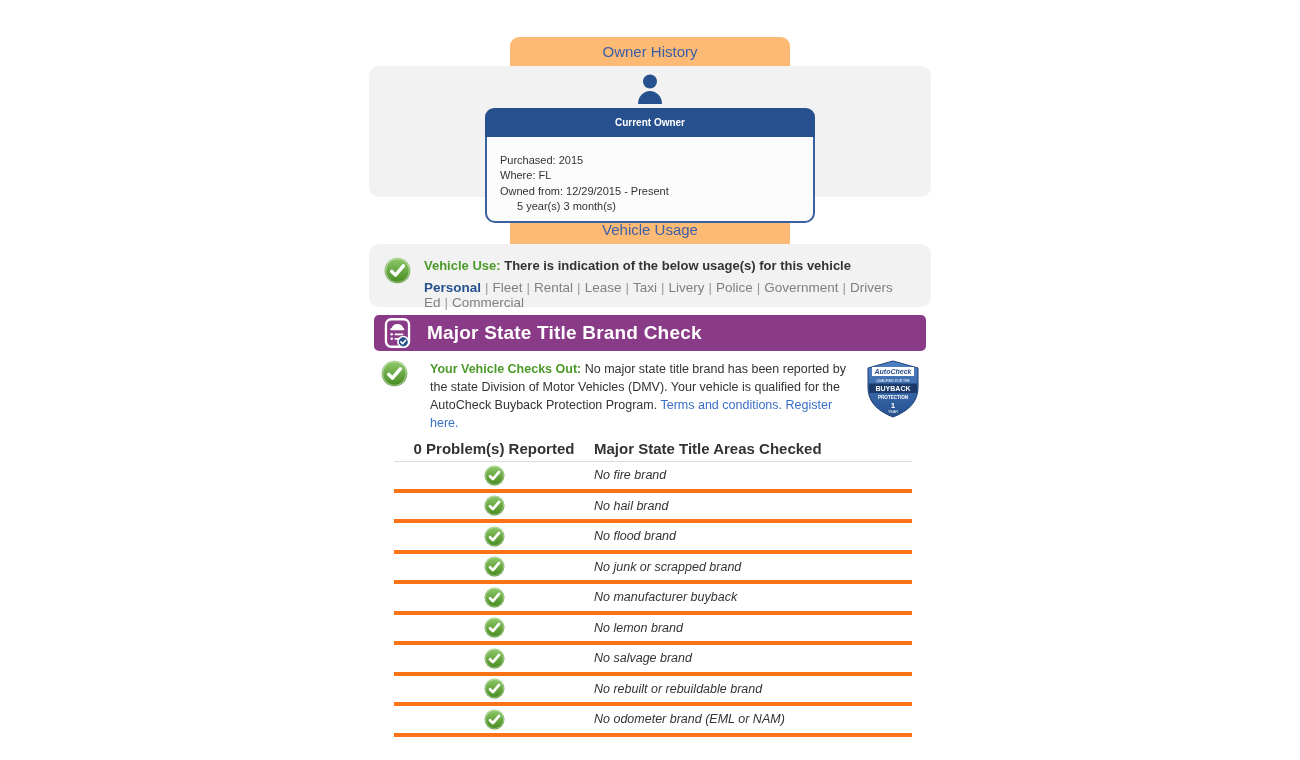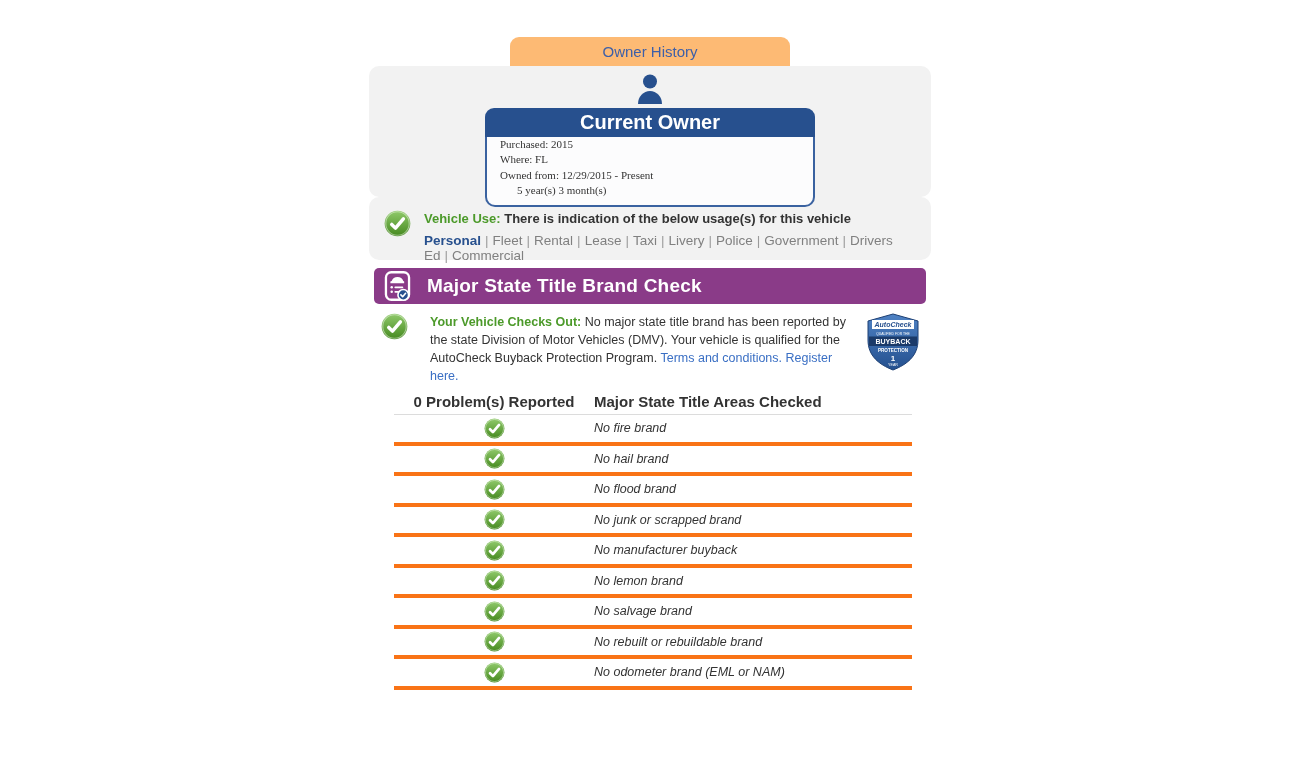--- a/index.html
+++ b/index.html
@@ -36,7 +36,7 @@
   .owner-card { width: 330px; margin-top: 3px; }
   .owner-card-header {
     height: 29px; background: #27508e; color: #fff;
-    font-weight: bold; font-size: 20px;
+    font-weight: bold; font-size: 10px;
     border-radius: 9px 9px 0 0;
     display: flex; align-items: center; justify-content: center;
   }

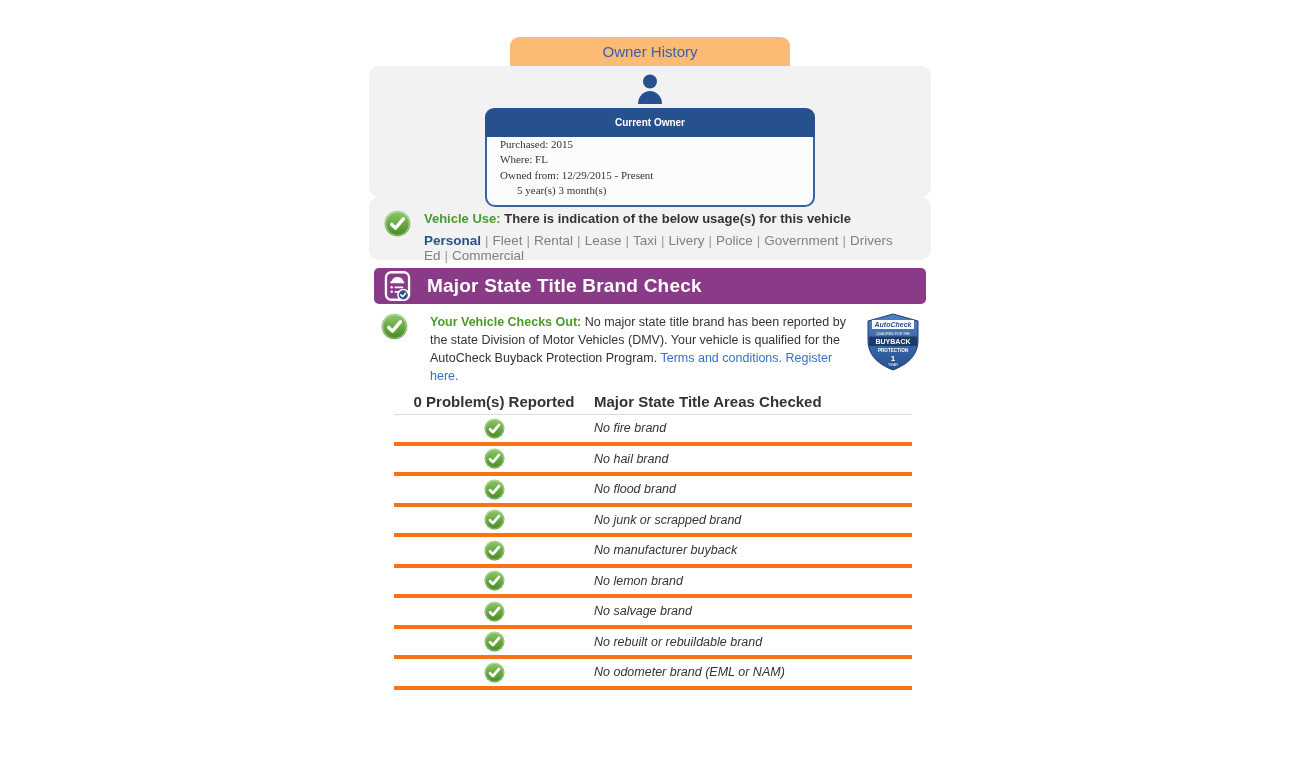--- a/index.html
+++ b/index.html
@@ -44,8 +44,8 @@
     background: #fcfcfd;
     border: 2px solid #3a62a0; border-top: none;
     border-radius: 0 0 10px 10px;
-    padding: 0 10px 6px 13px;
-    font-size: 11px; line-height: 1.4; color: #333; font-family: Liberation Serif, serif;
+    padding: 16px 10px 6px 13px;
+    font-size: 11px; line-height: 1.4; color: #333;
   }
   .owner-line { white-space: nowrap; }
   .owner-line.indent { padding-left: 17px; }

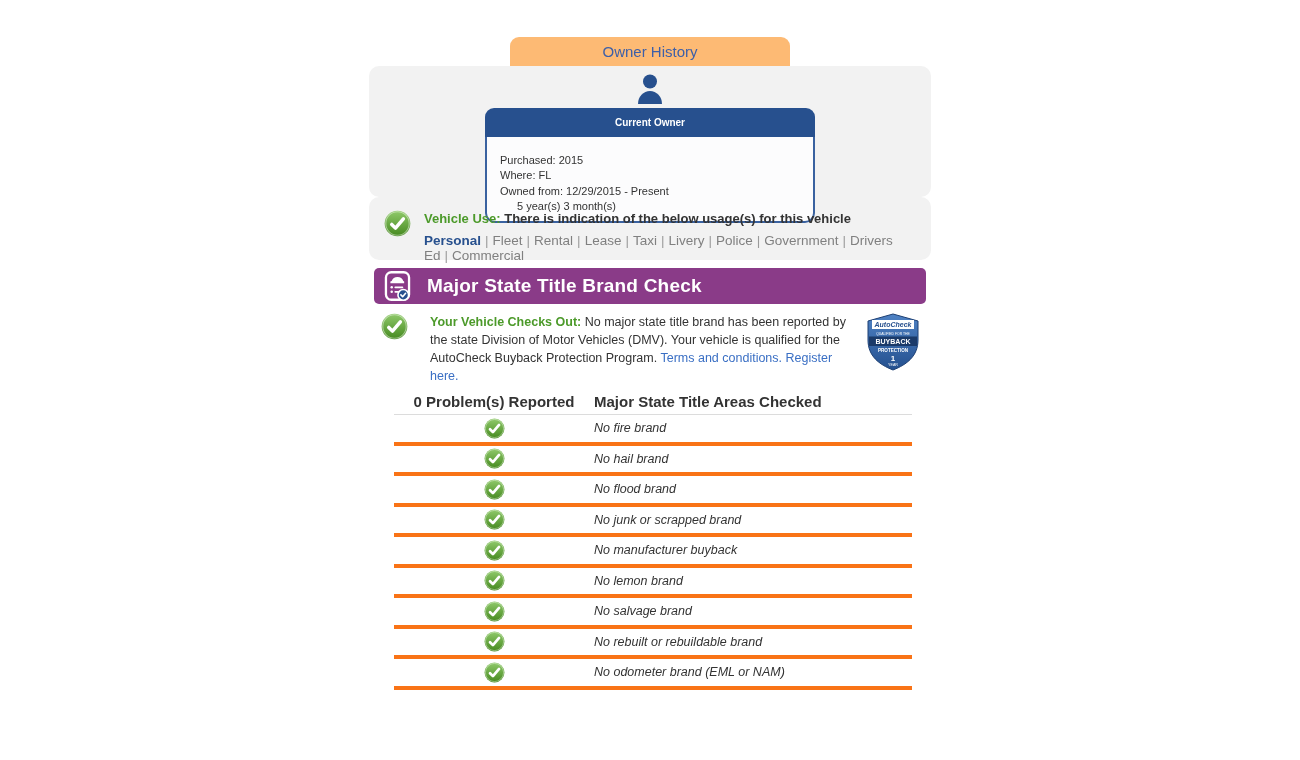--- a/index.html
+++ b/index.html
@@ -145,6 +145,9 @@
     </div>
   </div>
 
+  <div class="section-tab second">
+    <span>Vehicle Usage</span>
+  </div>
 
   <div class="panel panel-usage">
     <svg class="gcheck">

